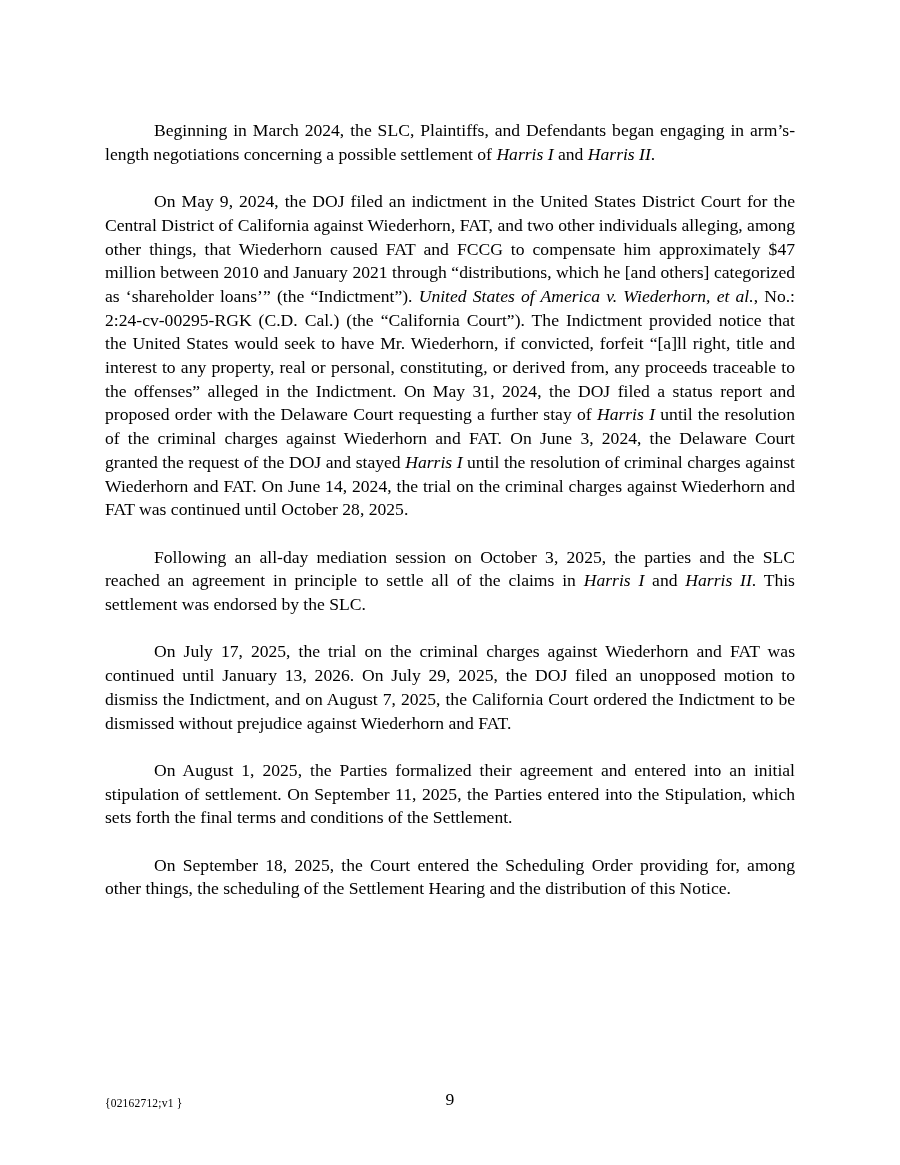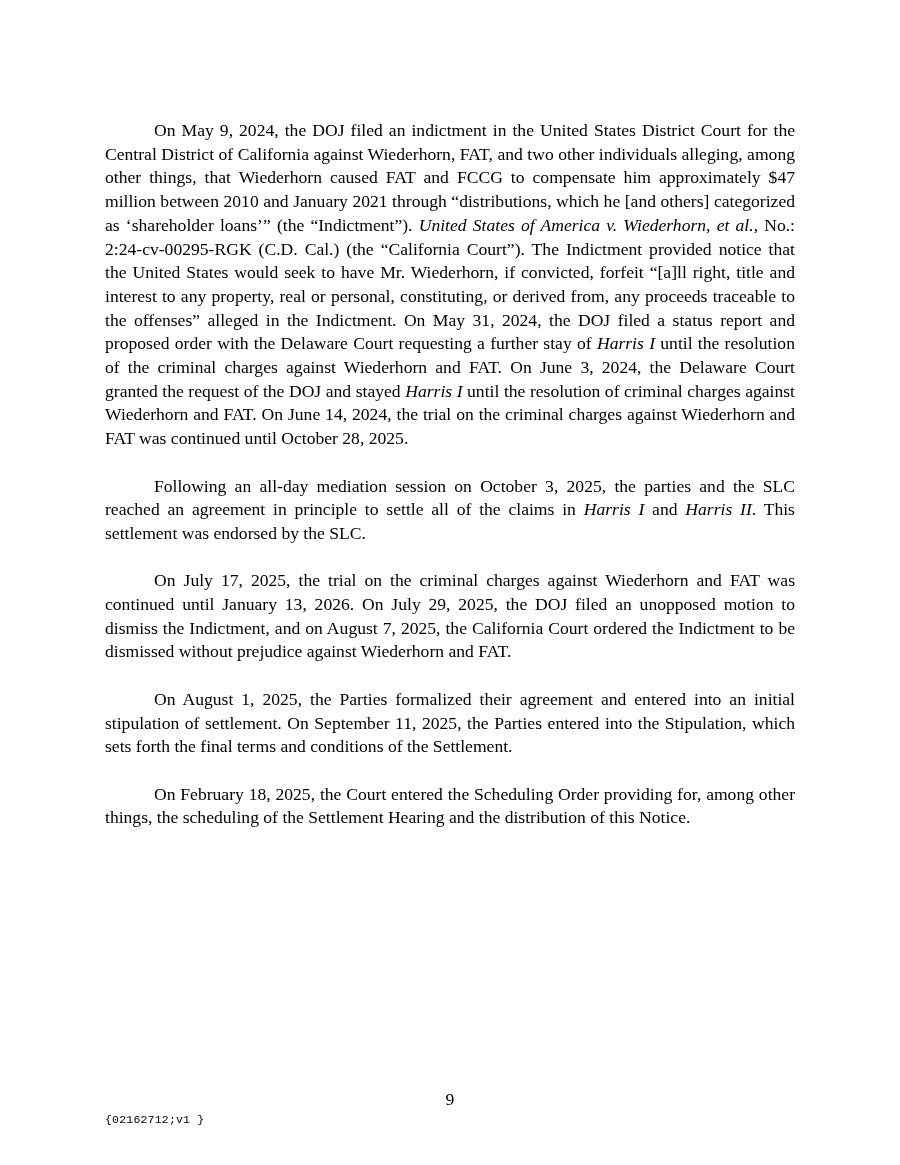--- a/index.html
+++ b/index.html
@@ -64,6 +64,7 @@
 
 <div class="page">
   <div class="doc-body" id="doc-body">
+      <p><span>Beginning in March 2024, the SLC, Plaintiffs, and Defendants began engaging in arm’s-length negotiations concerning a possible settlement of </span><em>Harris I</em><span> and </span><em>Harris II</em><span>.</span></p>
       <p><span>On May 9, 2024, the DOJ filed an indictment in the United States District Court for the Central District of California against Wiederhorn, FAT, and two other individuals alleging, among other things, that Wiederhorn caused FAT and FCCG to compensate him approximately $47 million between 2010 and January 2021 through “distributions, which he [and others] categorized as ‘shareholder loans’” (the “Indictment”). </span><em>United States of America v. Wiederhorn, et al.</em><span>, No.: 2:24-cv-00295-RGK (C.D. Cal.) (the “California Court”).  The Indictment provided notice that the United States would seek to have Mr. Wiederhorn, if convicted, forfeit “[a]ll right, title and interest to any property, real or personal, constituting, or derived from, any proceeds traceable to the offenses” alleged in the Indictment.  On May 31, 2024, the DOJ filed a status report and proposed order with the Delaware Court requesting a further stay of </span><em>Harris I</em><span> until the resolution of the criminal charges against Wiederhorn and FAT. On June 3, 2024, the Delaware Court granted the request of the DOJ and stayed </span><em>Harris I</em><span> until the resolution of criminal charges against Wiederhorn and FAT. On June 14, 2024, the trial on the criminal charges against Wiederhorn and FAT was continued until October 28, 2025.</span></p>
       <p><span>Following an all-day mediation session on October 3, 2025, the parties and the SLC reached an agreement in principle to settle all of the claims in </span><em>Harris I</em><span> and </span><em>Harris II</em><span>. This settlement was endorsed by the SLC.</span></p>
       <p><span>On July 17, 2025, the trial on the criminal charges against Wiederhorn and FAT was continued until January 13, 2026. On July 29, 2025, the DOJ filed an unopposed motion to dismiss the Indictment, and on August 7, 2025, the California Court ordered the Indictment to be dismissed without prejudice against Wiederhorn and FAT.</span></p>

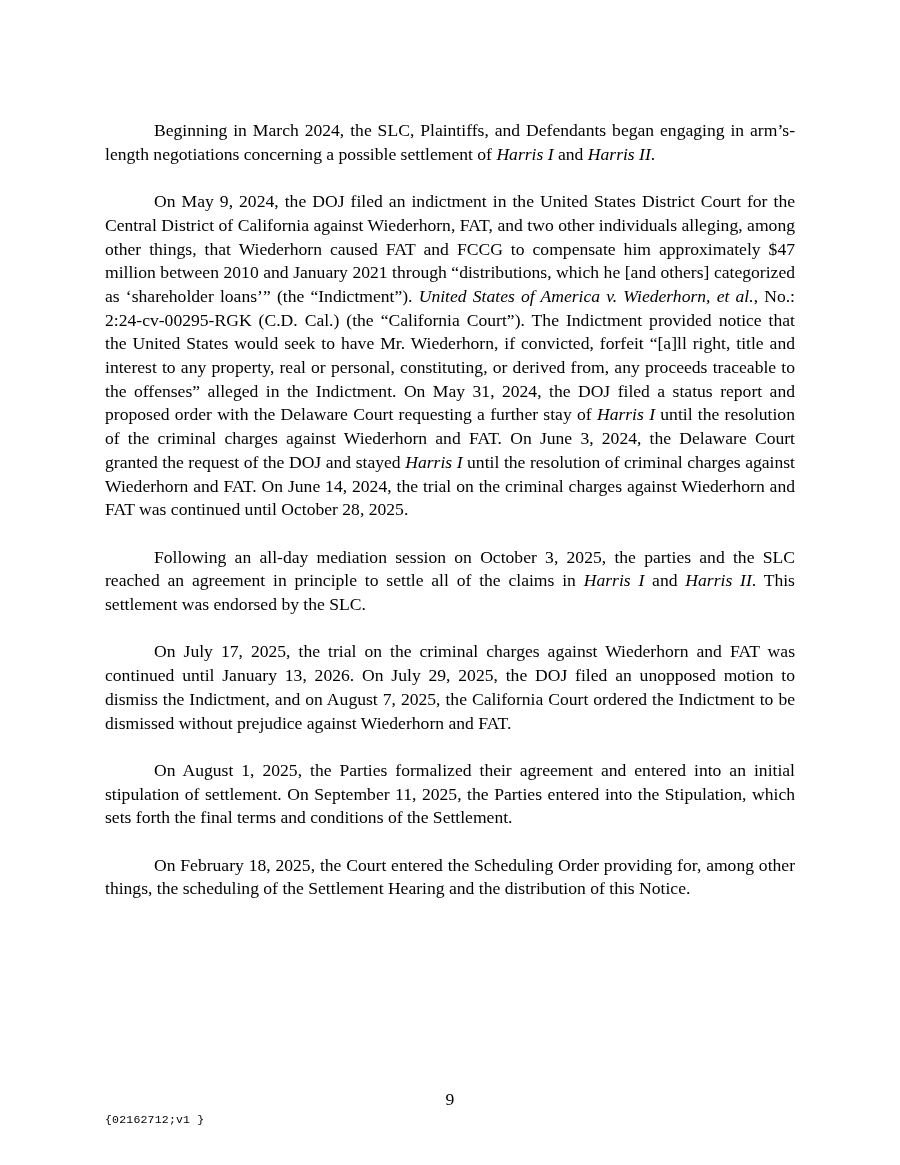--- a/index.html
+++ b/index.html
@@ -69,7 +69,7 @@
       <p><span>Following an all-day mediation session on October 3, 2025, the parties and the SLC reached an agreement in principle to settle all of the claims in </span><em>Harris I</em><span> and </span><em>Harris II</em><span>. This settlement was endorsed by the SLC.</span></p>
       <p><span>On July 17, 2025, the trial on the criminal charges against Wiederhorn and FAT was continued until January 13, 2026. On July 29, 2025, the DOJ filed an unopposed motion to dismiss the Indictment, and on August 7, 2025, the California Court ordered the Indictment to be dismissed without prejudice against Wiederhorn and FAT.</span></p>
       <p><span>On August 1, 2025, the Parties formalized their agreement and entered into an initial stipulation of settlement.  On September 11, 2025, the Parties entered into the Stipulation, which sets forth the final terms and conditions of the Settlement.</span></p>
-      <p><span>On February 18, 2025, the Court entered the Scheduling Order providing for, among other things, the scheduling of the Settlement Hearing and the distribution of this Notice.</span></p>
+      <p><span>On September 18, 2025, the Court entered the Scheduling Order providing for, among other things, the scheduling of the Settlement Hearing and the distribution of this Notice.</span></p>
     </div>
   <div class="footer">
     <span class="doc-id">{02162712;v1 }</span>

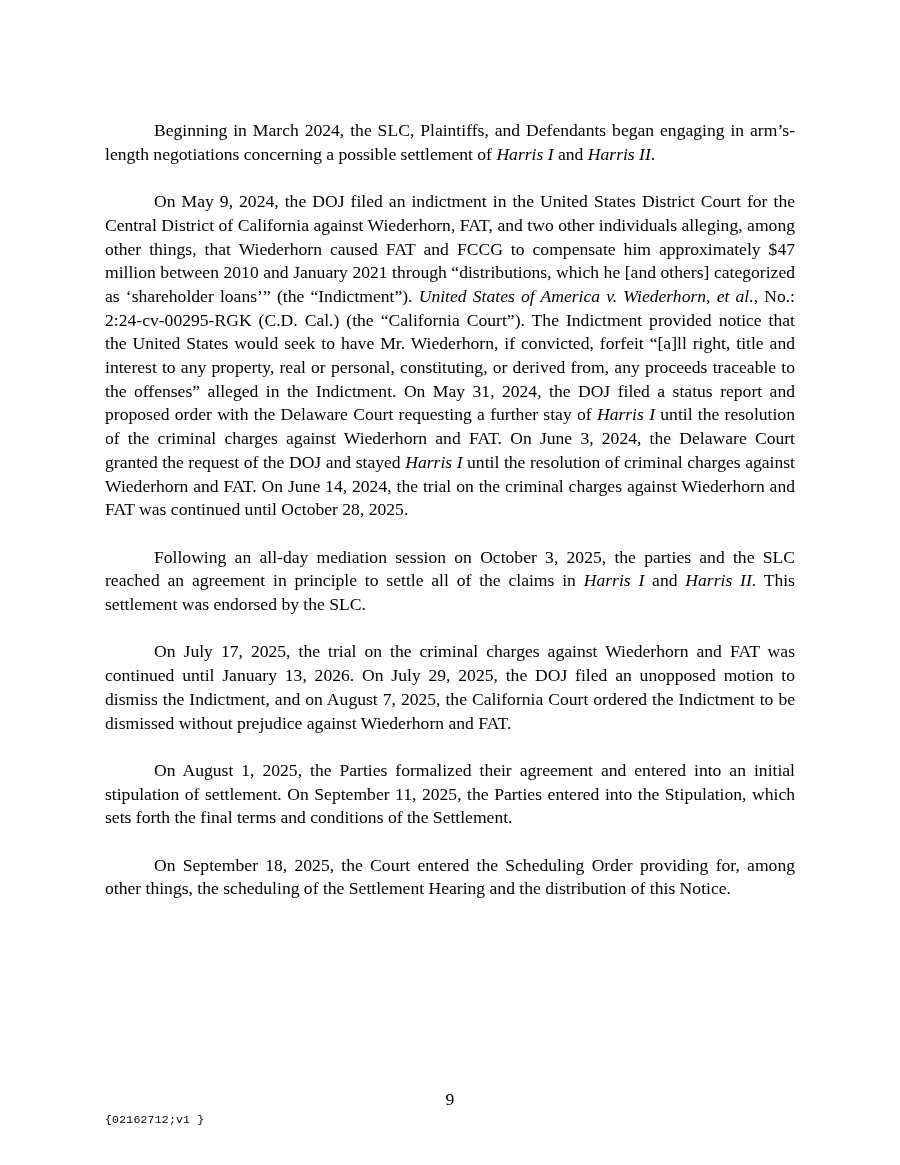--- a/index.html
+++ b/index.html
@@ -45,10 +45,9 @@
   .doc-id {
     position: absolute;
     left: 105px;
-    top: 24px;
+    top: 8px;
     font-size: 11.5px;
     letter-spacing: 0.2px;
-    font-family: Liberation Mono, monospace;
   }
   .page-number {
     position: absolute;

